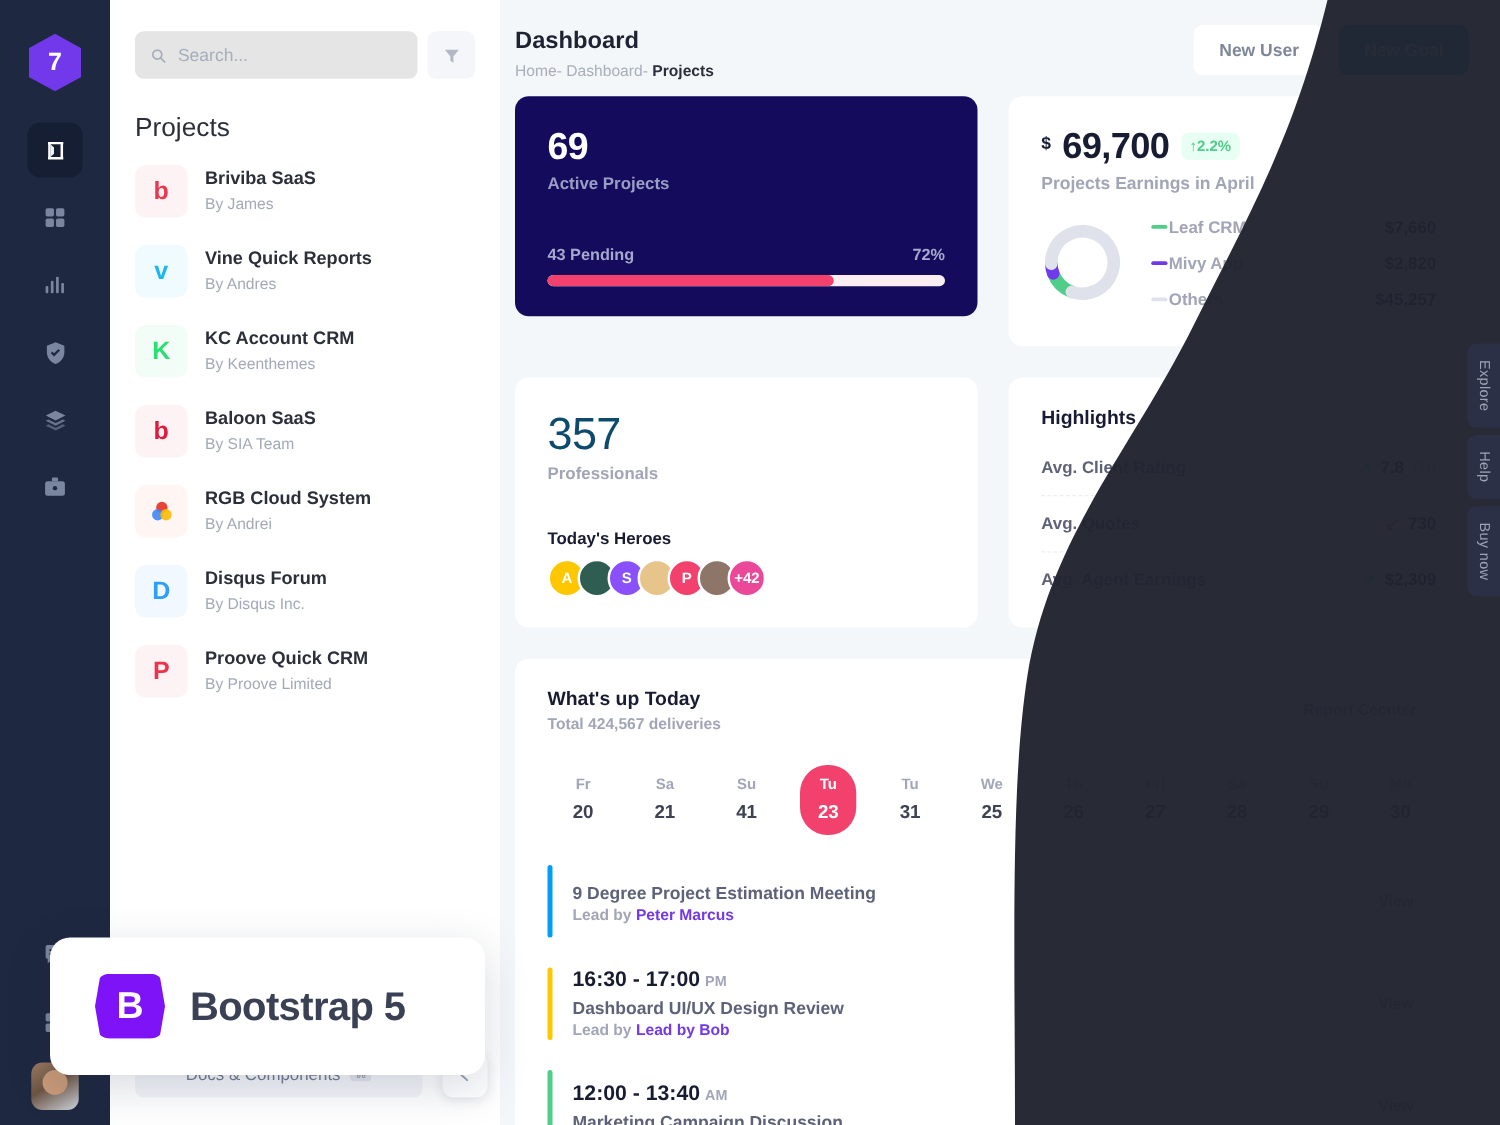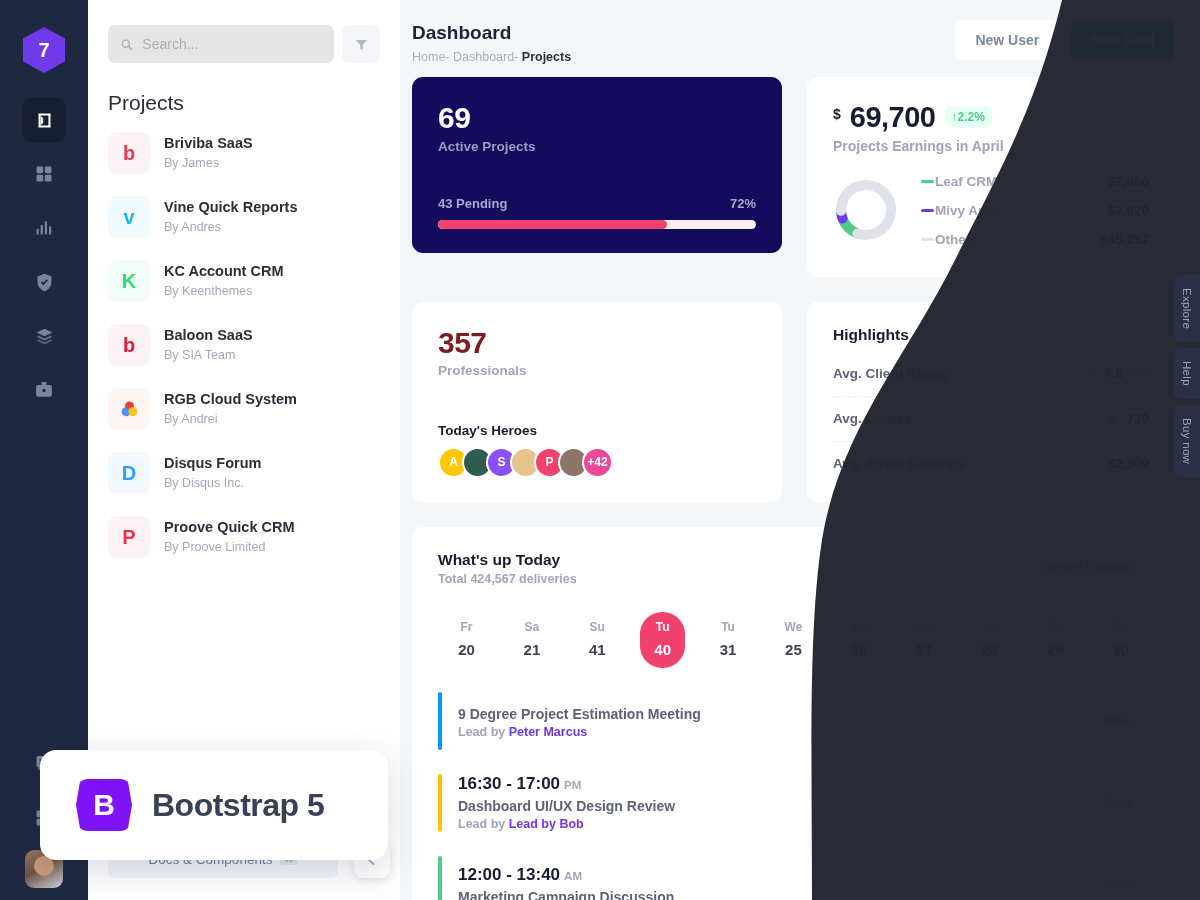--- a/index.html
+++ b/index.html
@@ -123,7 +123,7 @@
 
   
   .card-pro { height: 200px; display: flex; flex-direction: column; justify-content: space-between; }
-  .pro-num { font-size: 30px; font-weight: bold; color: #7f1d1d; letter-spacing: -.5px; }
+  .pro-num { font-size: 36px; font-weight: normal; color: #0c4a6e; letter-spacing: -.5px; }
   .pro-sub { font-size: 13.5px; color: #a1a5b7; font-weight: bold; margin-top: 3px; }
   .heroes-t { font-size: 13.5px; font-weight: bold; color: #181c32; margin-bottom: 9px; }
   .heroes { display: flex; }

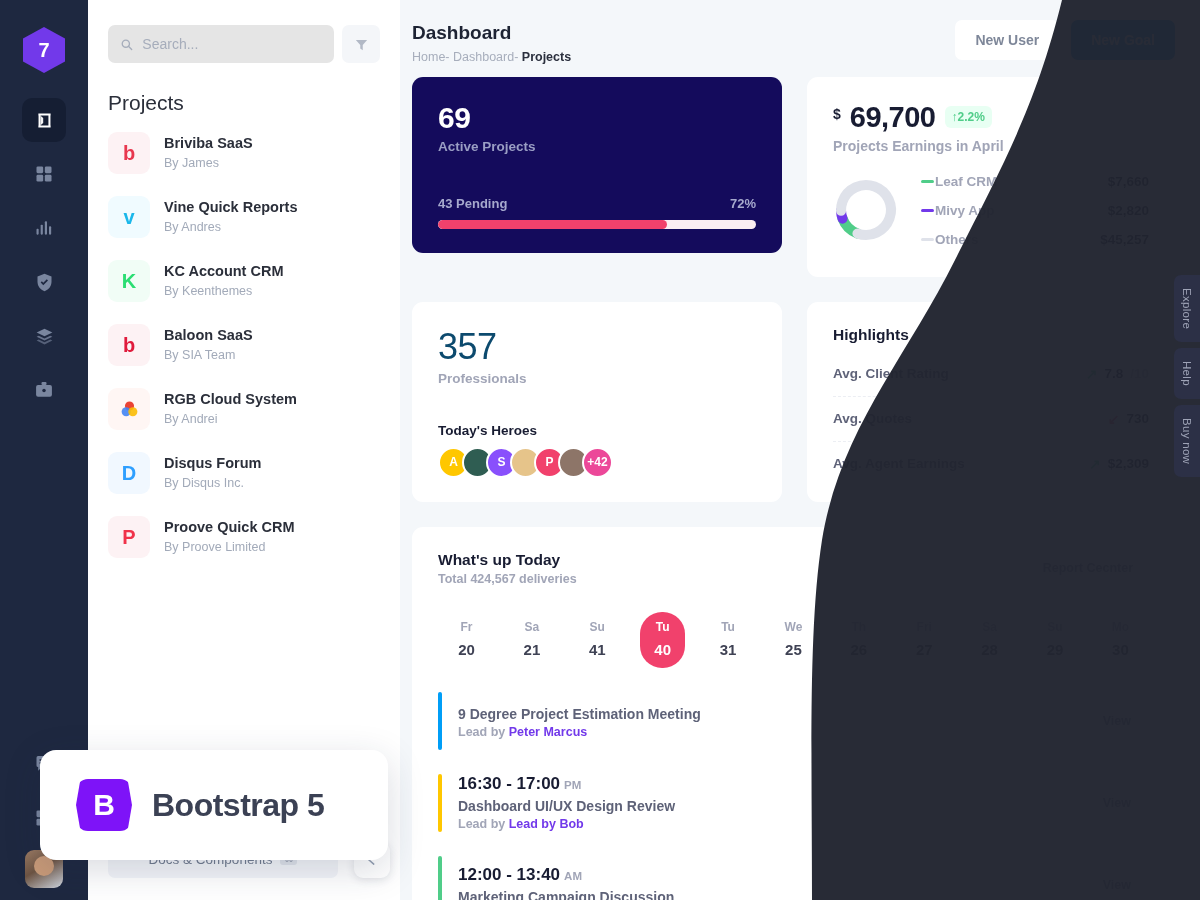--- a/index.html
+++ b/index.html
@@ -498,7 +498,7 @@
           </div>
         <div class="day sel">
             <div class="dow">Tu</div>
-            <div class="dnum">40</div>
+            <div class="dnum">23</div>
           </div>
         <div class="day">
             <div class="dow">Tu</div>

